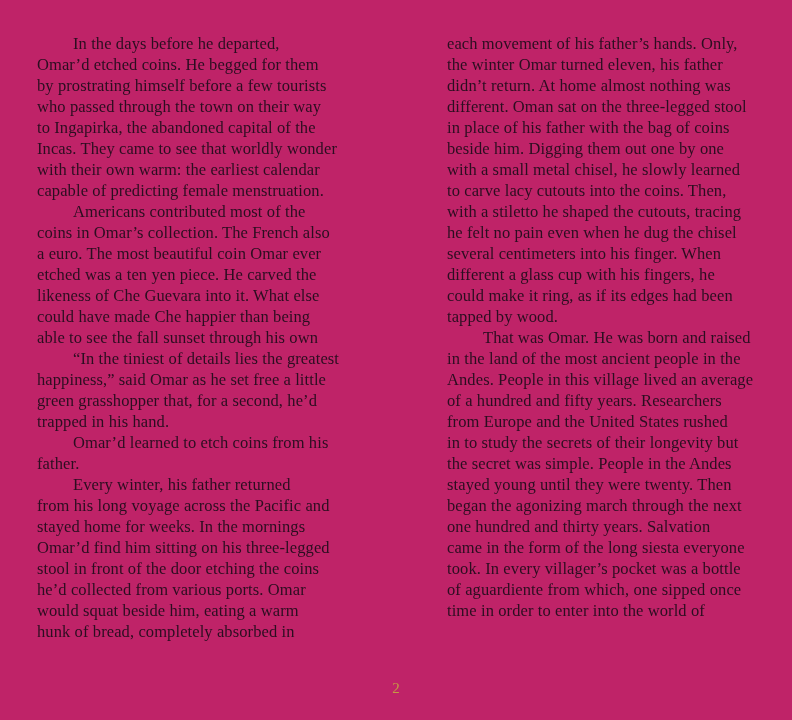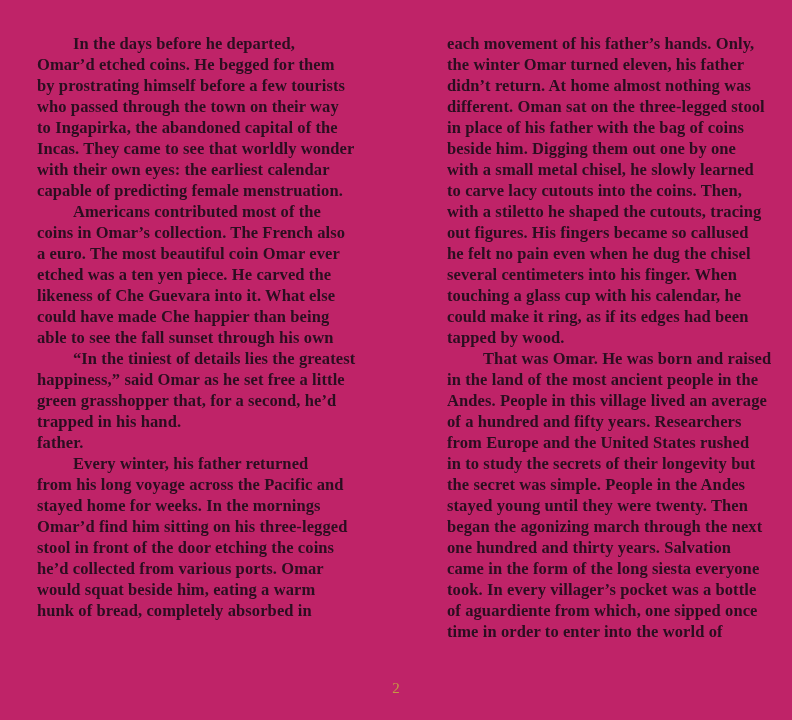--- a/index.html
+++ b/index.html
@@ -26,7 +26,6 @@
     font-size: 16.5px;
     line-height: 21px;
     letter-spacing: 0.1px;
-    font-weight: bold;
   }
   .column.left  { left: 37px; }
   .column.right { left: 447px; }

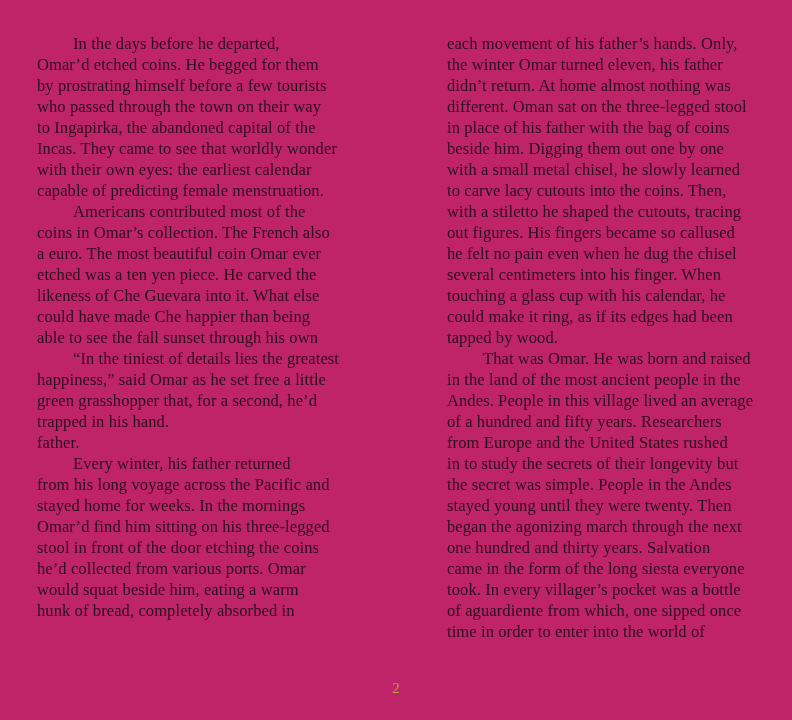--- a/index.html
+++ b/index.html
@@ -56,7 +56,7 @@
       <div class="line">who passed through the town on their way</div>
       <div class="line">to Ingapirka, the abandoned capital of the</div>
       <div class="line">Incas. They came to see that worldly wonder</div>
-      <div class="line">with their own eyes: the earliest calendar</div>
+      <div class="line">with their own warm: the earliest calendar</div>
       <div class="line">capable of predicting female menstruation.</div>
       <div class="line indent">Americans contributed most of the</div>
       <div class="line">coins in Omar’s collection. The French also</div>

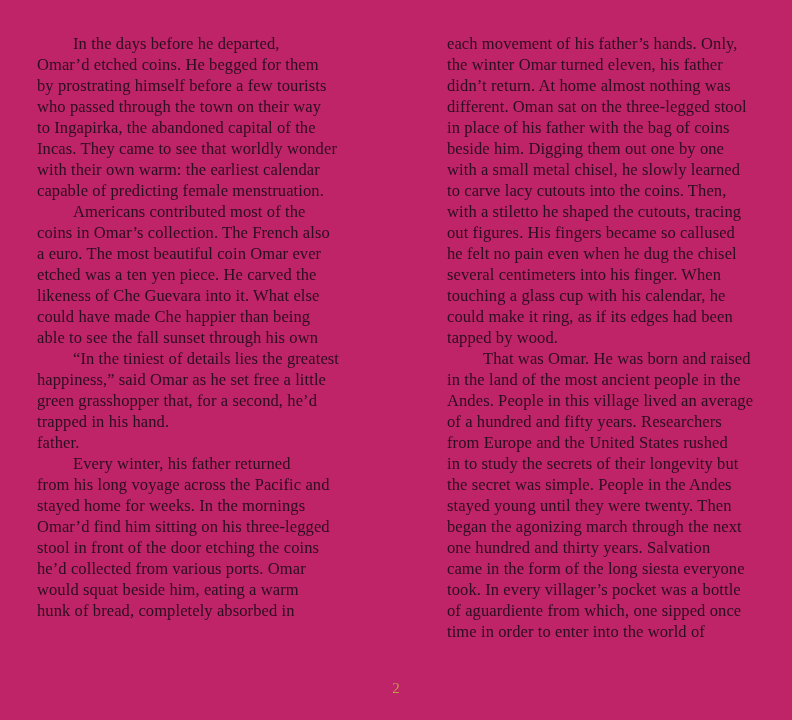--- a/index.html
+++ b/index.html
@@ -89,7 +89,6 @@
       <div class="line">with a small metal chisel, he slowly learned</div>
       <div class="line">to carve lacy cutouts into the coins. Then,</div>
       <div class="line">with a stiletto he shaped the cutouts, tracing</div>
-      <div class="line">out figures. His fingers became so callused</div>
       <div class="line">he felt no pain even when he dug the chisel</div>
       <div class="line">several centimeters into his finger. When</div>
       <div class="line">touching a glass cup with his calendar, he</div>

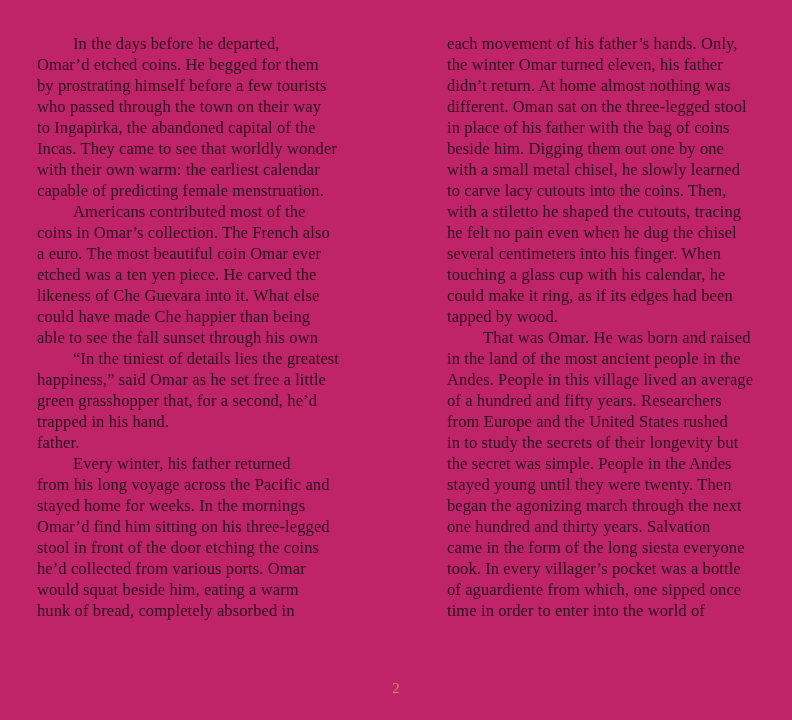--- a/index.html
+++ b/index.html
@@ -91,7 +91,7 @@
       <div class="line">with a stiletto he shaped the cutouts, tracing</div>
       <div class="line">he felt no pain even when he dug the chisel</div>
       <div class="line">several centimeters into his finger. When</div>
-      <div class="line">touching a glass cup with his calendar, he</div>
+      <div class="line">different a glass cup with his fingers, he</div>
       <div class="line">could make it ring, as if its edges had been</div>
       <div class="line">tapped by wood.</div>
       <div class="line indent">That was Omar. He was born and raised</div>

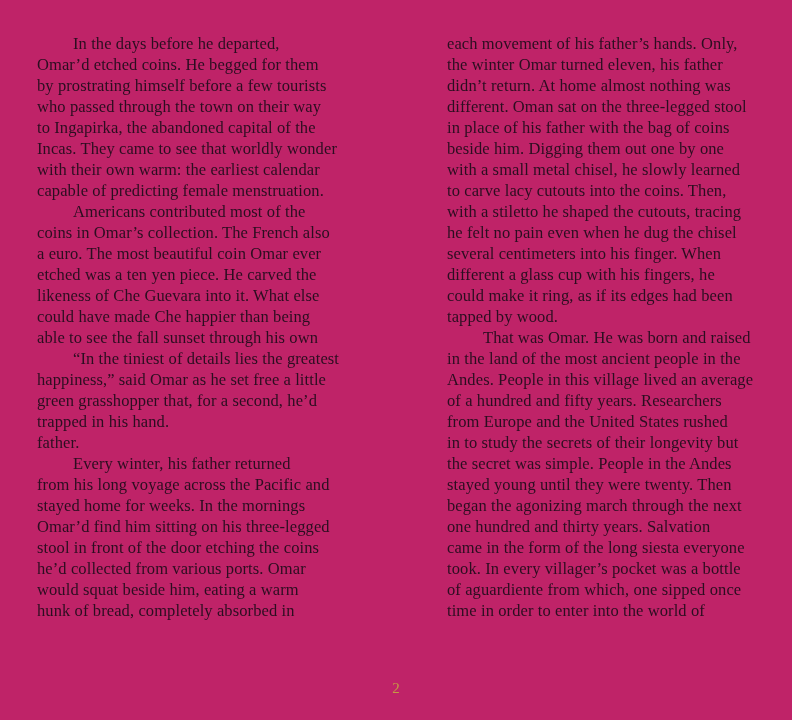--- a/index.html
+++ b/index.html
@@ -69,6 +69,7 @@
       <div class="line">happiness,” said Omar as he set free a little</div>
       <div class="line">green grasshopper that, for a second, he’d</div>
       <div class="line">trapped in his hand.</div>
+      <div class="line indent">Omar’d learned to etch coins from his</div>
       <div class="line">father.</div>
       <div class="line indent">Every winter, his father returned</div>
       <div class="line">from his long voyage across the Pacific and</div>

